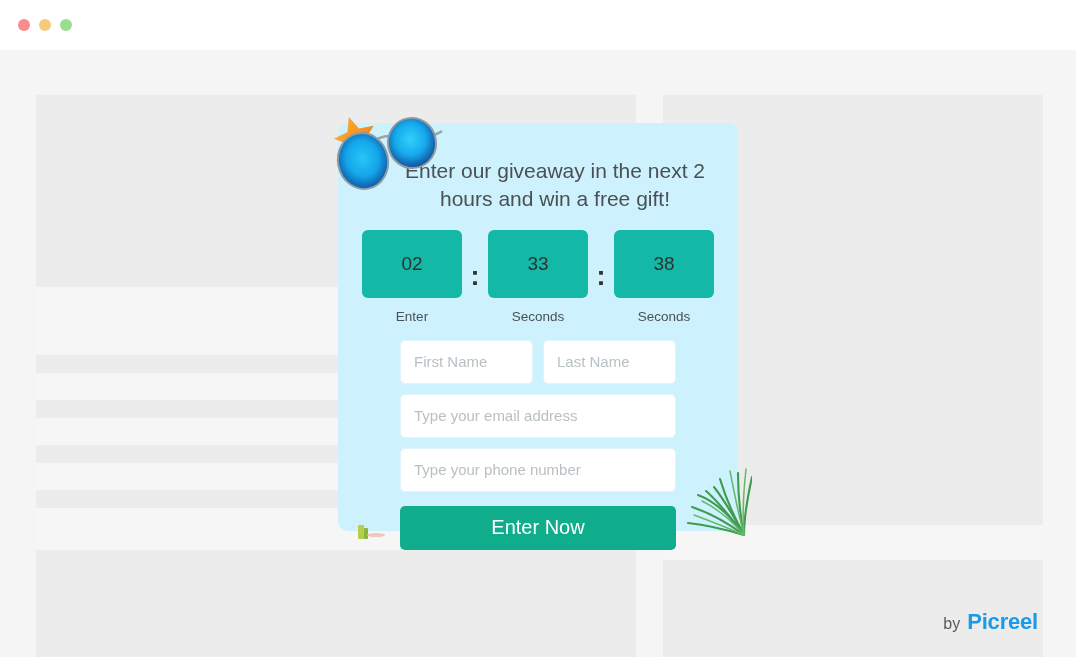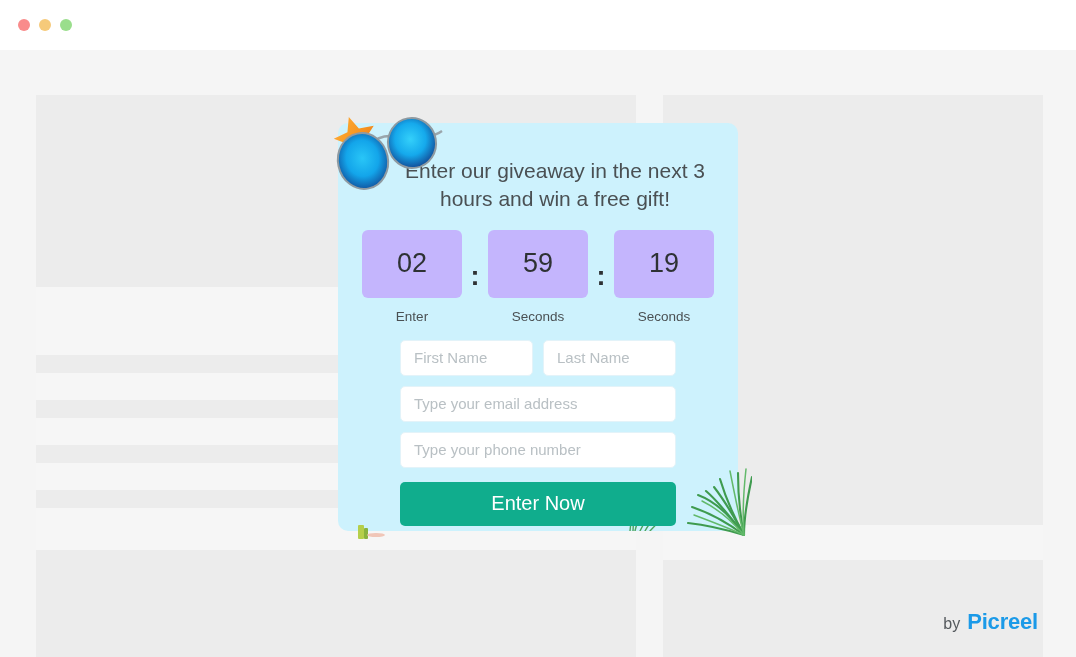--- a/index.html
+++ b/index.html
@@ -368,7 +368,7 @@
 
     <div class="popup-inner">
 
-      <div class="popup-headline">Enter our giveaway in the next 3 hours and win a free gift!</div>
+      <div class="popup-headline">Enter our giveaway in the next 2 hours and win a free gift!</div>
 
       <div class="countdown">
         <div class="cd-unit">

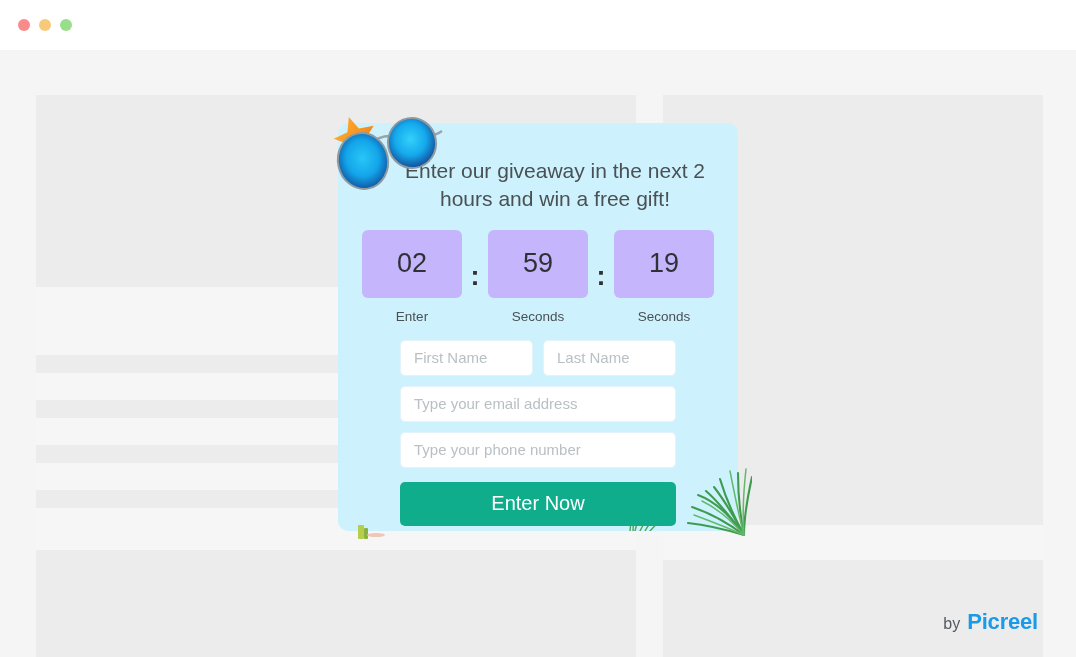--- a/index.html
+++ b/index.html
@@ -186,12 +186,12 @@
   .cd-box {
     width: 100px;
     height: 68px;
-    background: #c4b5fd;
+    background: #14b8a6;
     border-radius: 6px;
     display: flex;
     align-items: center;
     justify-content: center;
-    font-size: 27px;
+    font-size: 19px;
     color: #2e3234;
   }
   .cd-label {

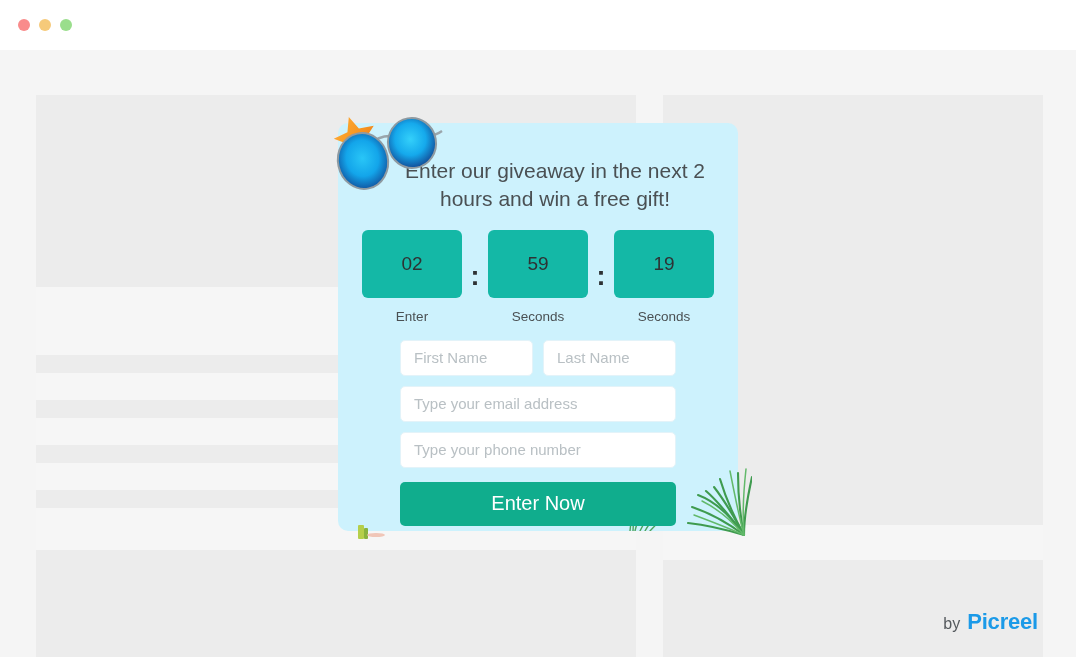--- a/index.html
+++ b/index.html
@@ -379,7 +379,7 @@
         <div class="cd-sep">:</div>
 
         <div class="cd-unit">
-          <div class="cd-box">59</div>
+          <div class="cd-box">33</div>
           <div class="cd-label">Seconds</div>
         </div>
 

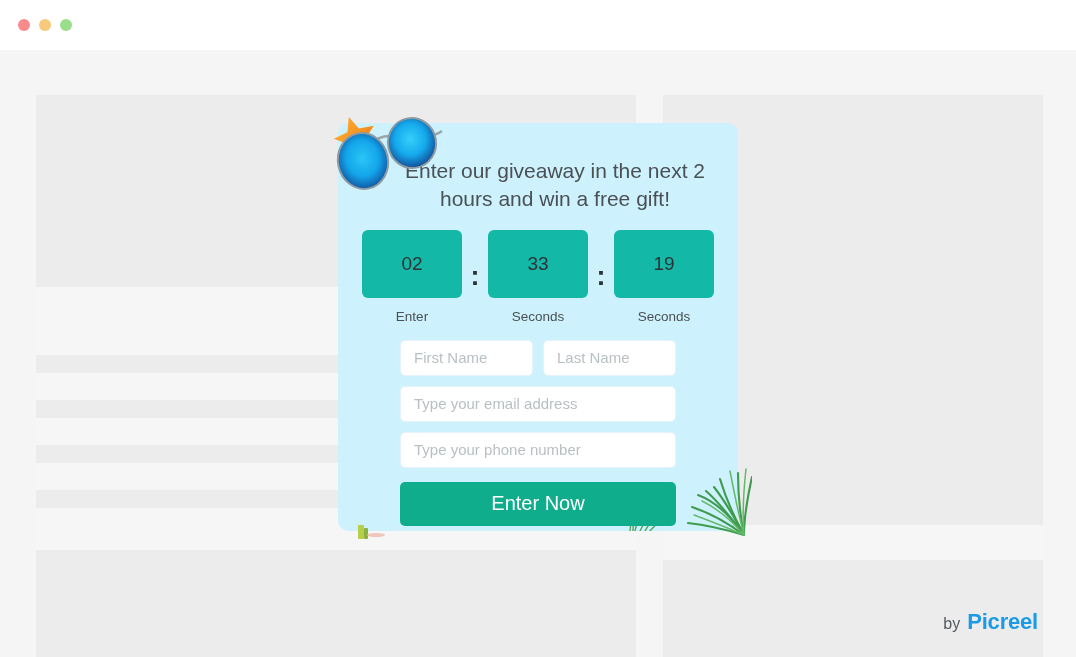--- a/index.html
+++ b/index.html
@@ -386,7 +386,7 @@
         <div class="cd-sep">:</div>
 
         <div class="cd-unit">
-          <div class="cd-box">19</div>
+          <div class="cd-box">38</div>
           <div class="cd-label">Seconds</div>
         </div>
       </div>

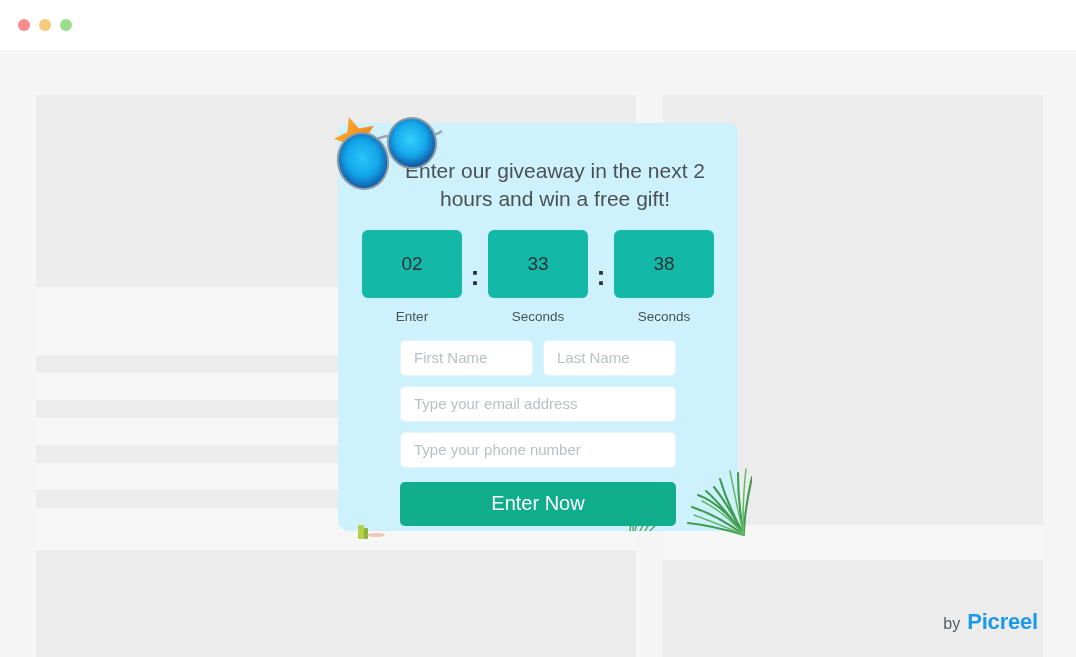--- a/index.html
+++ b/index.html
@@ -228,7 +228,7 @@
     background: #ffffff;
     border: 1px solid #e3f3f9;
     border-radius: 5px;
-    height: 36px;
+    height: 44px;
     font-size: 15px;
     color: #c2410c;
     padding: 4px 13px;

